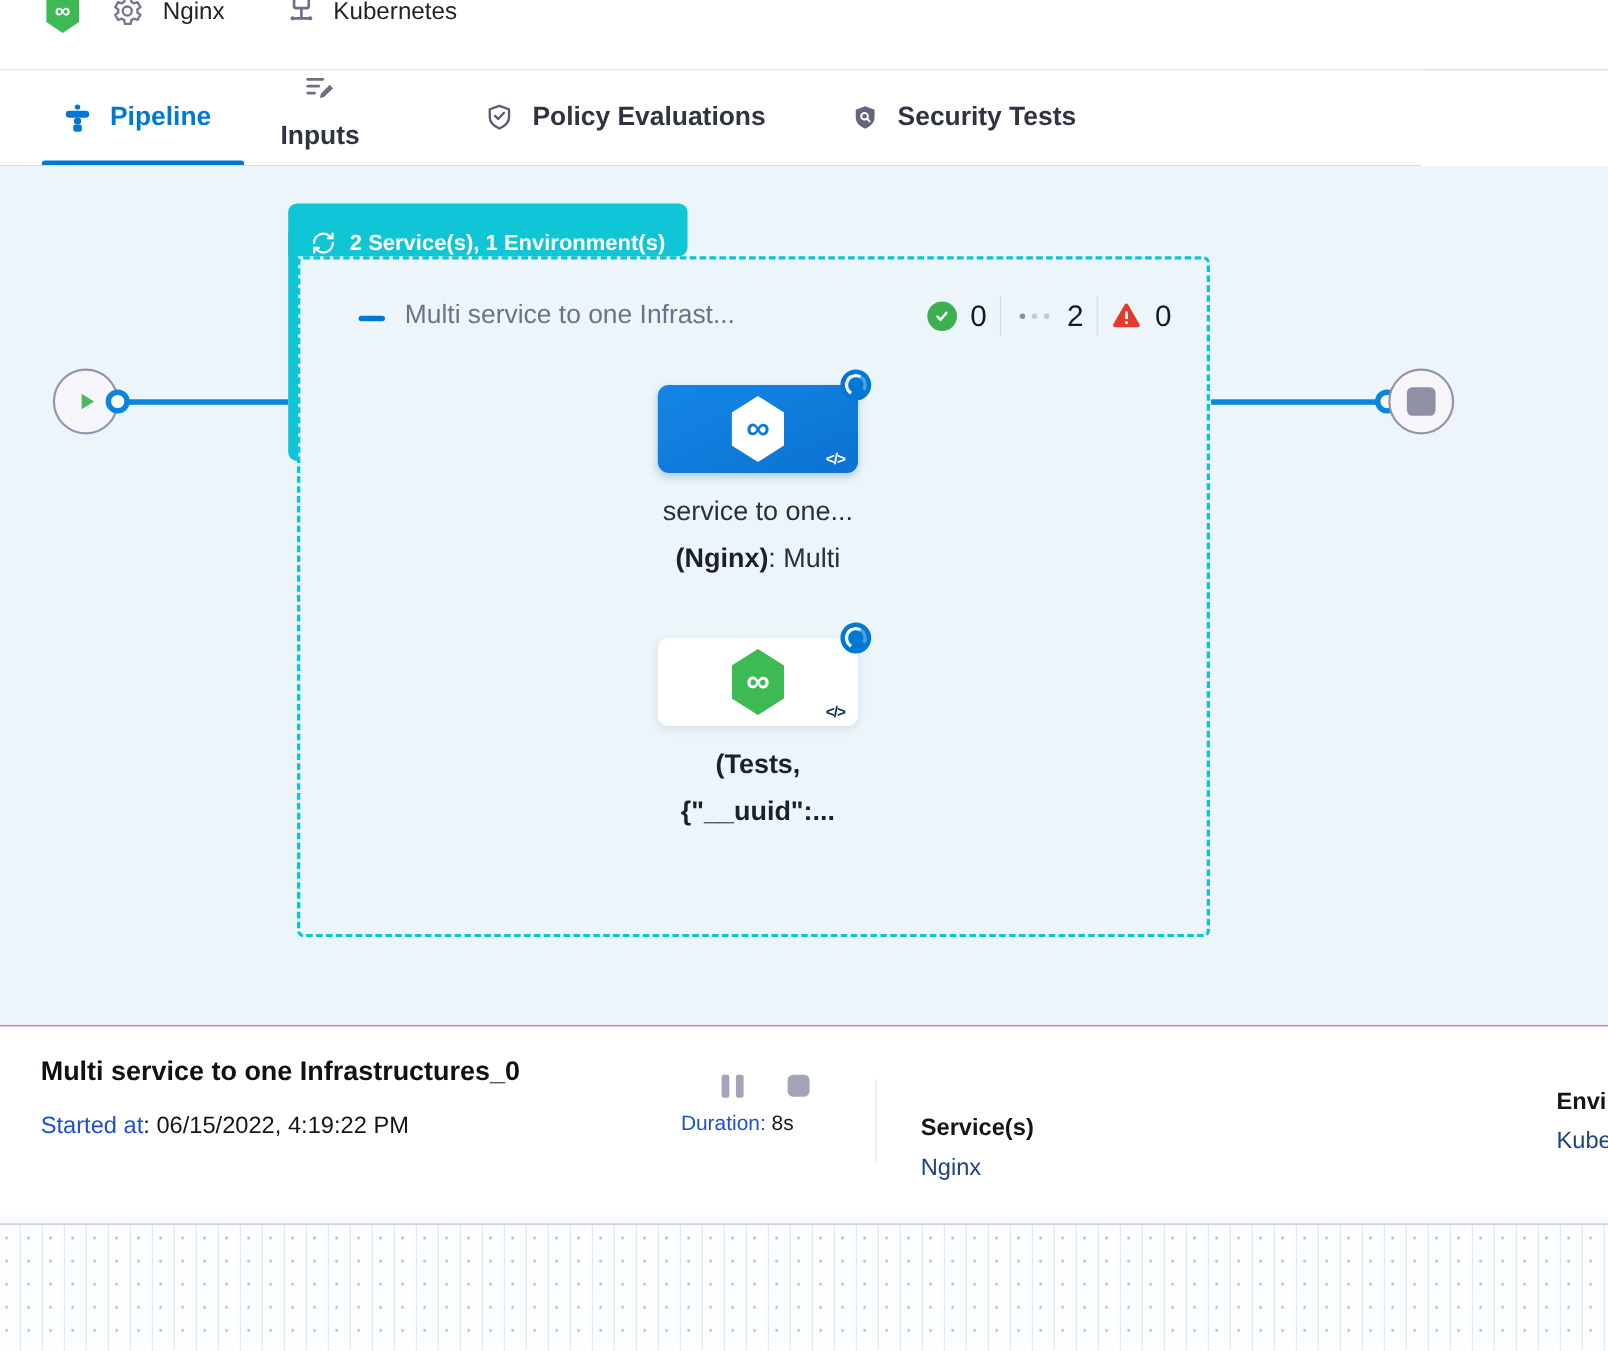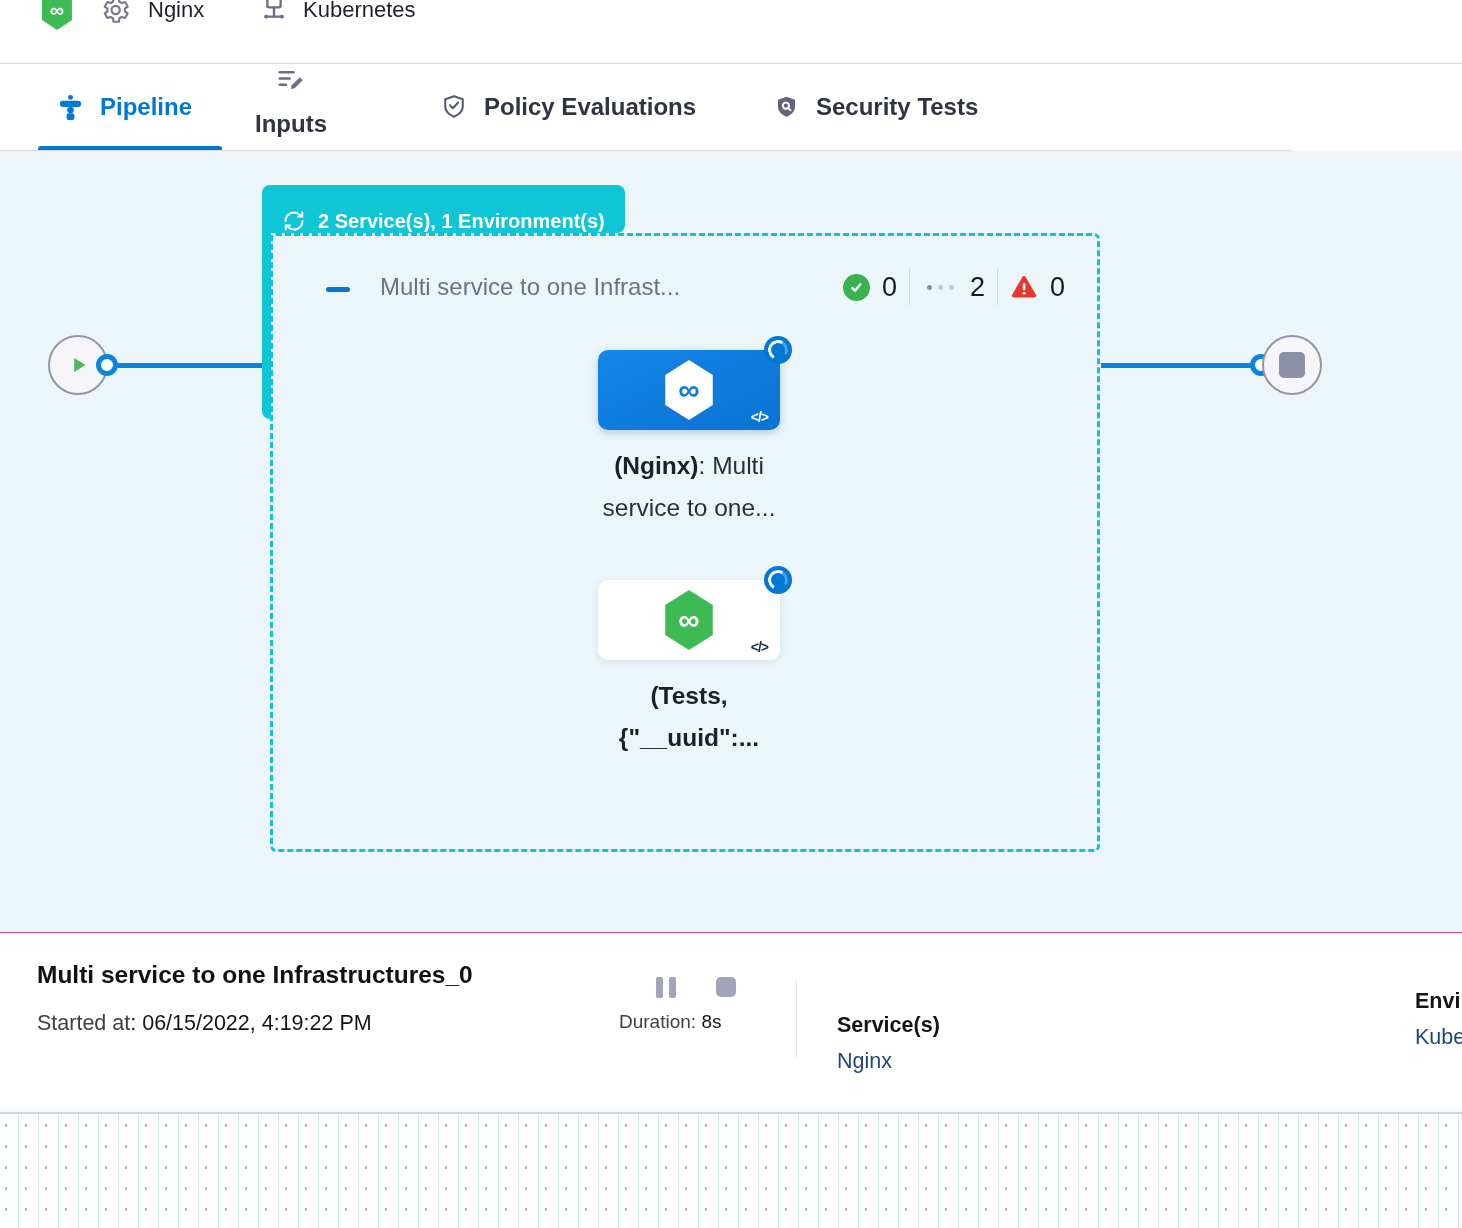--- a/index.html
+++ b/index.html
@@ -34,7 +34,7 @@
   .stage-box{position:absolute;left:270px;top:82px;width:830px;height:619px;border:3px dashed #0cc4d6;border-radius:6px;box-sizing:border-box;z-index:1;}
 
   .stage-minus{position:absolute;left:326px;top:136px;width:24px;height:5px;background:#0278d5;border-radius:3px;cursor:pointer;}
-  .stage-title{position:absolute;left:380px;top:122px;font-size:24px;color:#6a7486;}
+  .stage-title{position:absolute;left:368px;top:122px;font-size:24px;color:#6a7486;}
   .stage-counts{position:absolute;left:843px;top:118px;display:flex;align-items:center;gap:12px;}
   .cnt{font-size:27px;font-weight:500;color:#17191f;}
   .chk{width:27px;height:27px;border-radius:50%;background:#3db04f;display:flex;align-items:center;justify-content:center;}

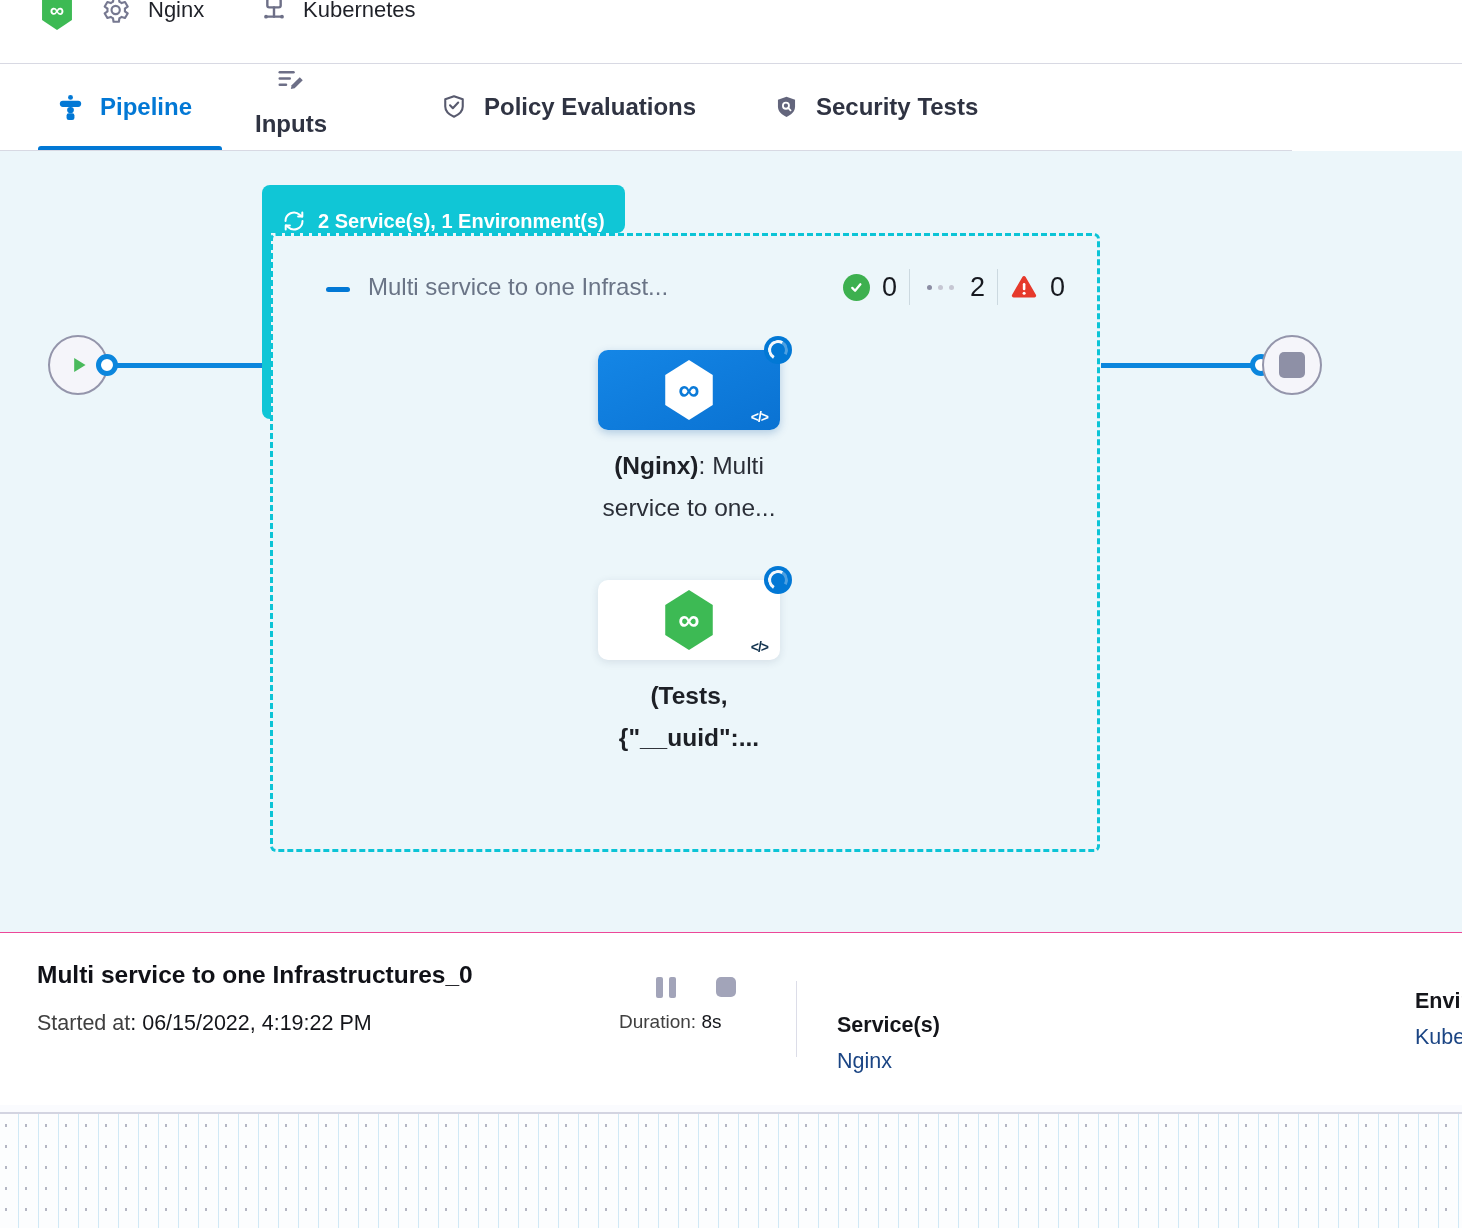--- a/index.html
+++ b/index.html
@@ -222,8 +222,8 @@
       <div class="spinner"></div>
     </div>
     <div class="node-label lab1">
+      <div>service to one...</div>
       <div><b>(Nginx)</b><span>: Multi</span></div>
-      <div>service to one...</div>
     </div>
 
     <div class="node node-white">

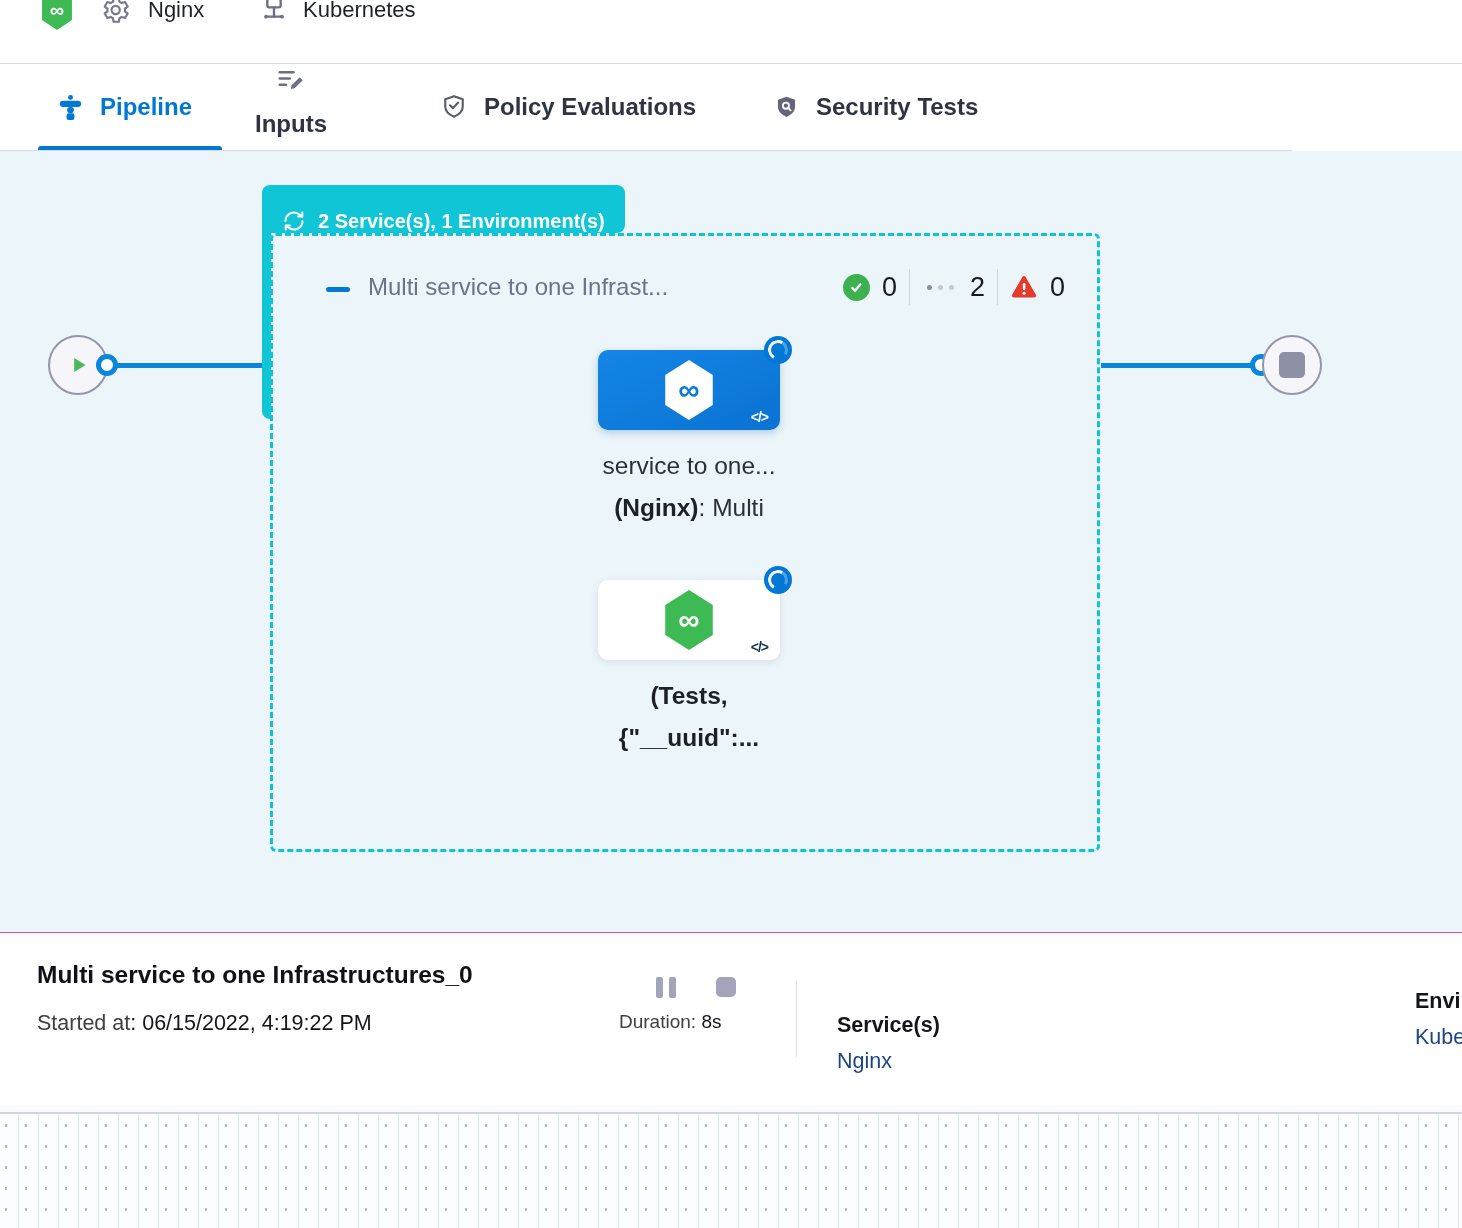--- a/index.html
+++ b/index.html
@@ -77,7 +77,7 @@
   .bottombar{position:absolute;left:0;top:932px;width:1462px;height:173px;background:#fff;border-top:1px solid #ec4899;box-sizing:border-box;}
   .exec-title{position:absolute;left:37px;top:28px;font-size:24.5px;font-weight:700;color:#101117;}
   .started{position:absolute;left:37px;top:78px;font-size:21.5px;color:#14151a;}
-  .gray{color:#404040;margin-top:44px;}
+  .gray{color:#1d4ed8;margin-top:44px;}
   .btn-pause{position:absolute;left:656px;top:44px;width:34px;height:21px;display:flex;gap:6px;cursor:pointer;}
   .btn-pause i{display:block;width:7px;height:21px;background:#a2a4b9;border-radius:2px;}
   .btn-stop{position:absolute;left:716px;top:44px;width:20px;height:20px;background:#a2a4b9;border-radius:5px;cursor:pointer;}

